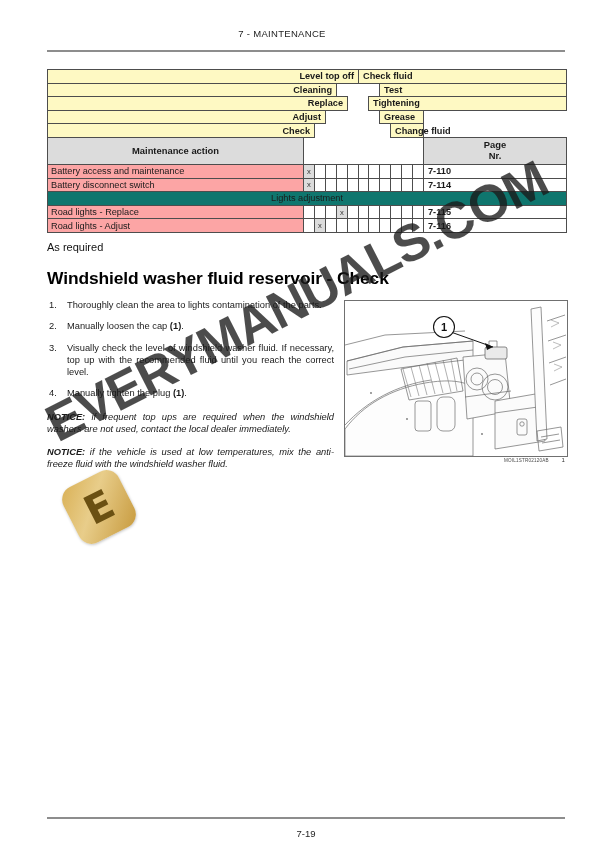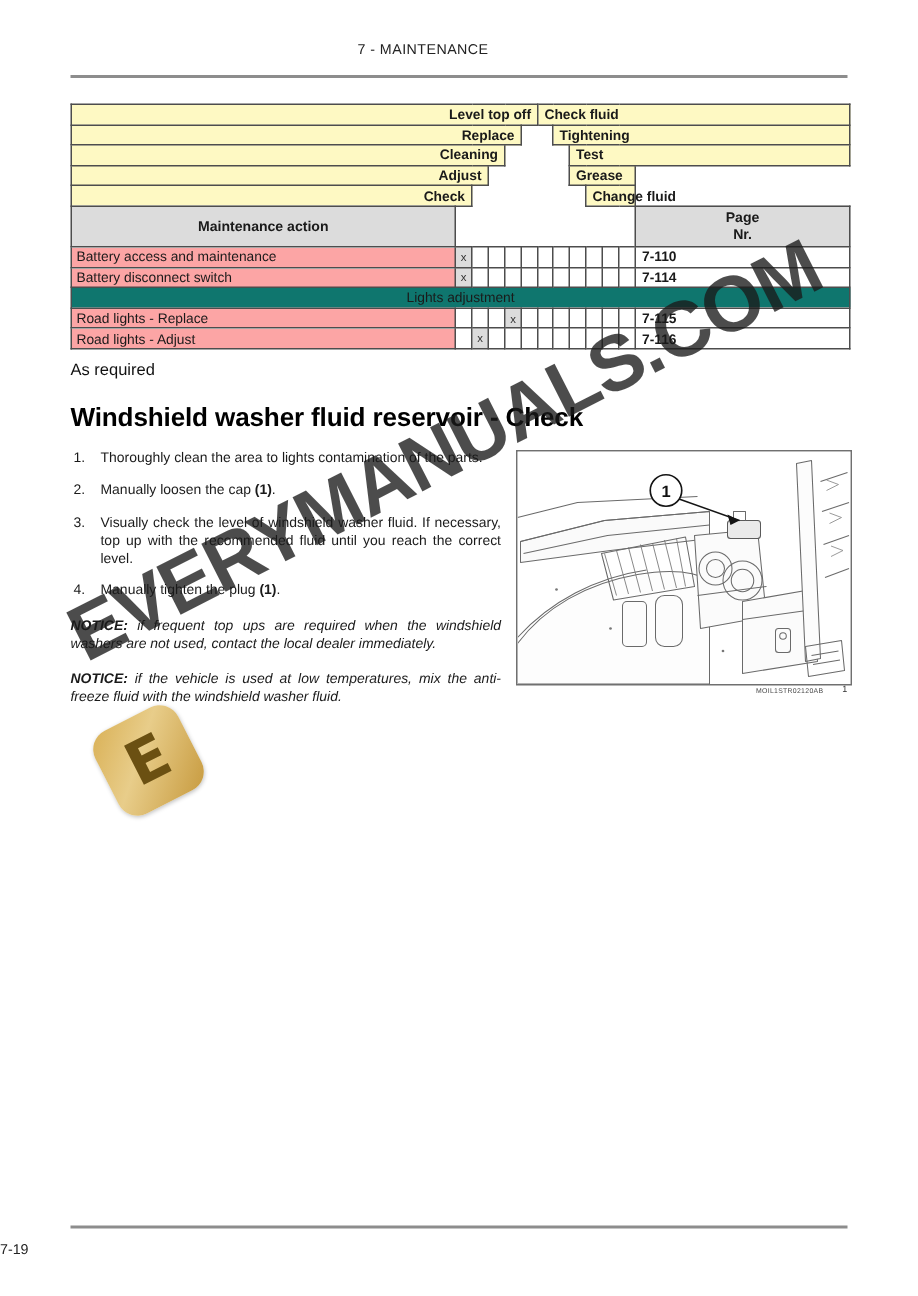--- a/index.html
+++ b/index.html
@@ -305,19 +305,19 @@
       </tr>
 
       <tr>
+        <td class="hdr-label" colspan="4">Cleaning</td>
+        <td class="blank"></td>
+        <td class="blank"></td>
+        <td class="blank"></td>
+        <td class="blank"></td>
+        <td class="hdr-label left" colspan="5">Test</td>
+      </tr>
+
+      <tr>
         <td class="hdr-label" colspan="5">Replace</td>
         <td class="blank"></td>
         <td class="blank"></td>
         <td class="hdr-label left" colspan="6">Tightening</td>
-      </tr>
-
-      <tr>
-        <td class="hdr-label" colspan="4">Cleaning</td>
-        <td class="blank"></td>
-        <td class="blank"></td>
-        <td class="blank"></td>
-        <td class="blank"></td>
-        <td class="hdr-label left" colspan="5">Test</td>
       </tr>
 
       <tr>

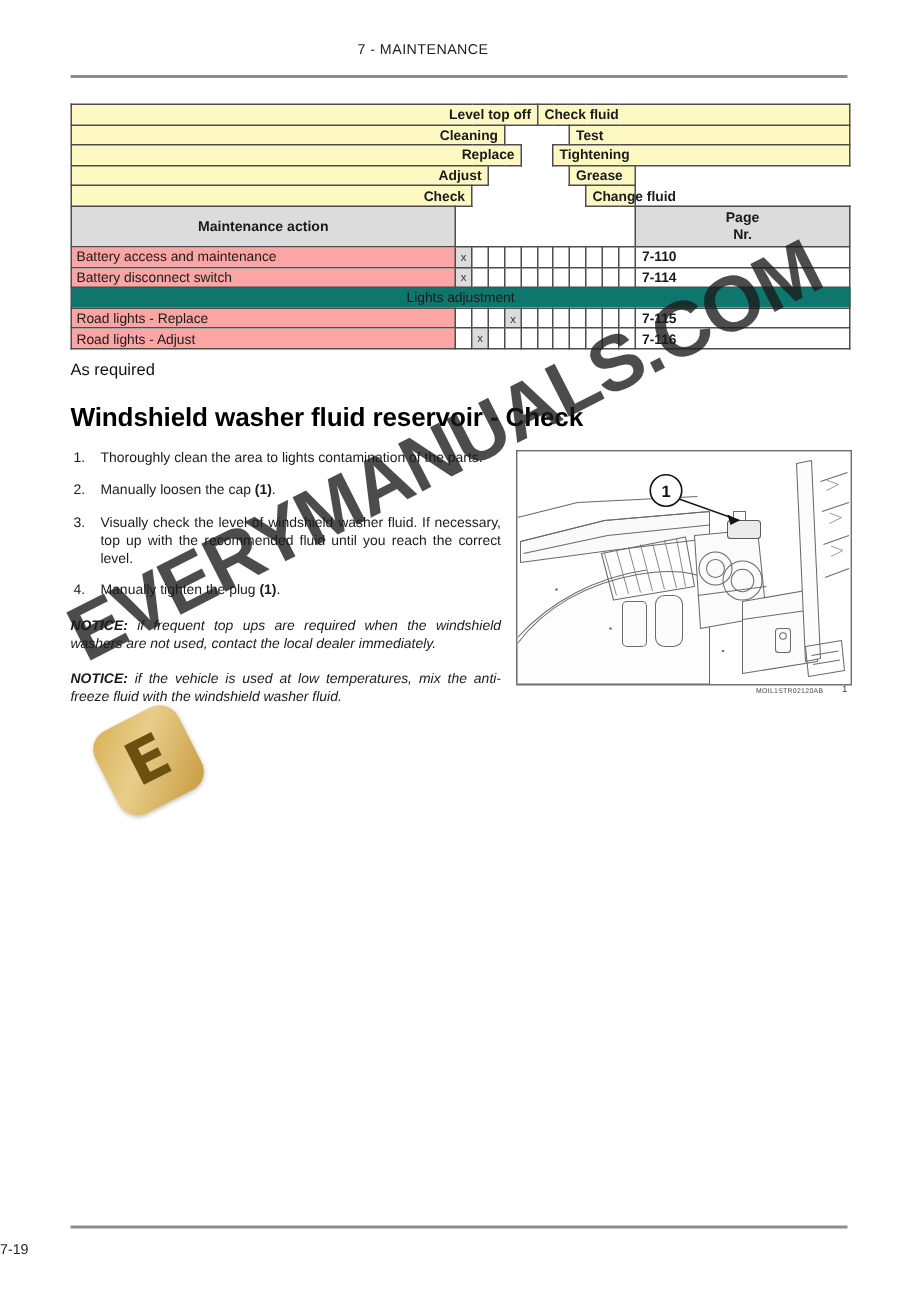--- a/index.html
+++ b/index.html
@@ -227,7 +227,7 @@
     bottom: 25px;
     left: 0;
     width: 612px;
-    text-align: left;
+    text-align: center;
     font-size: 9.5px;
     color: #232323;
   }

